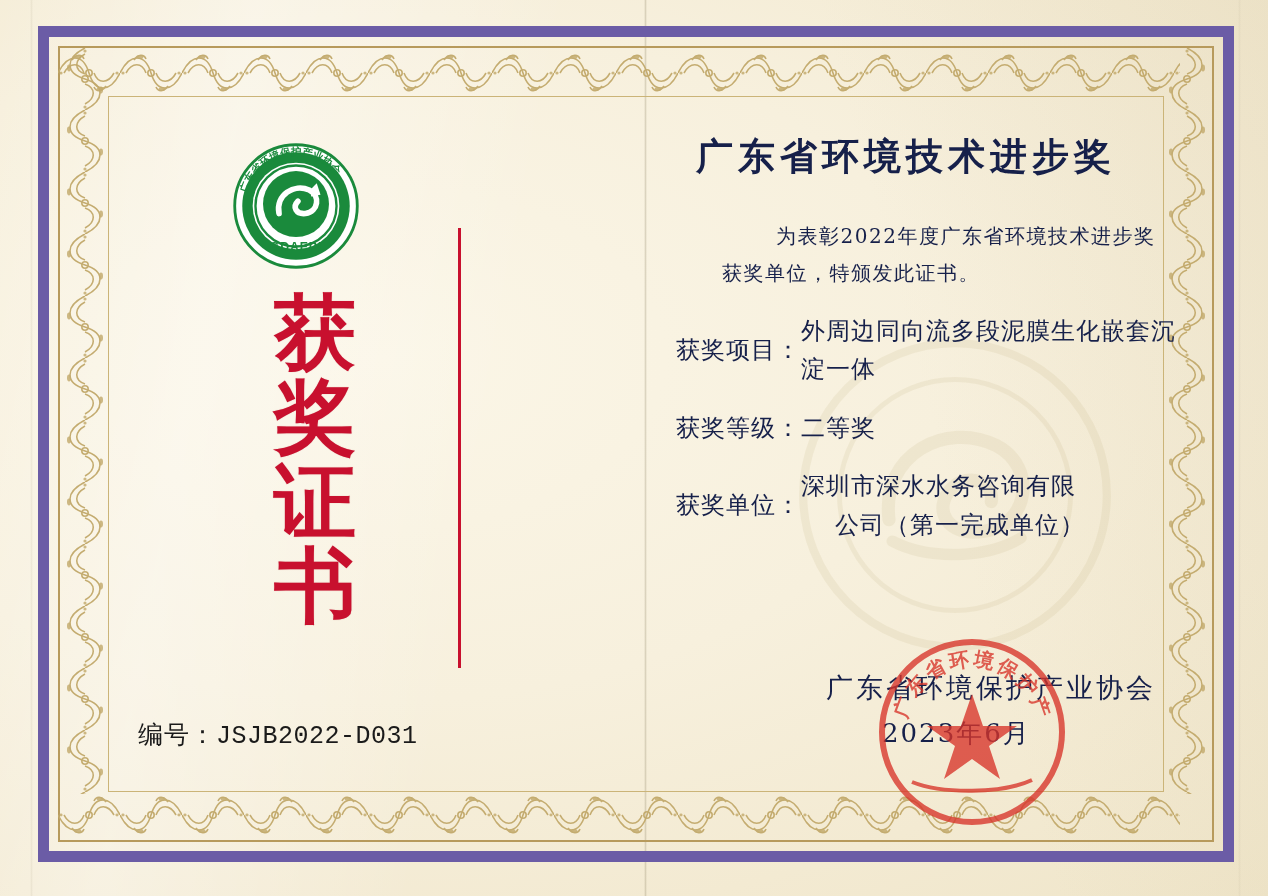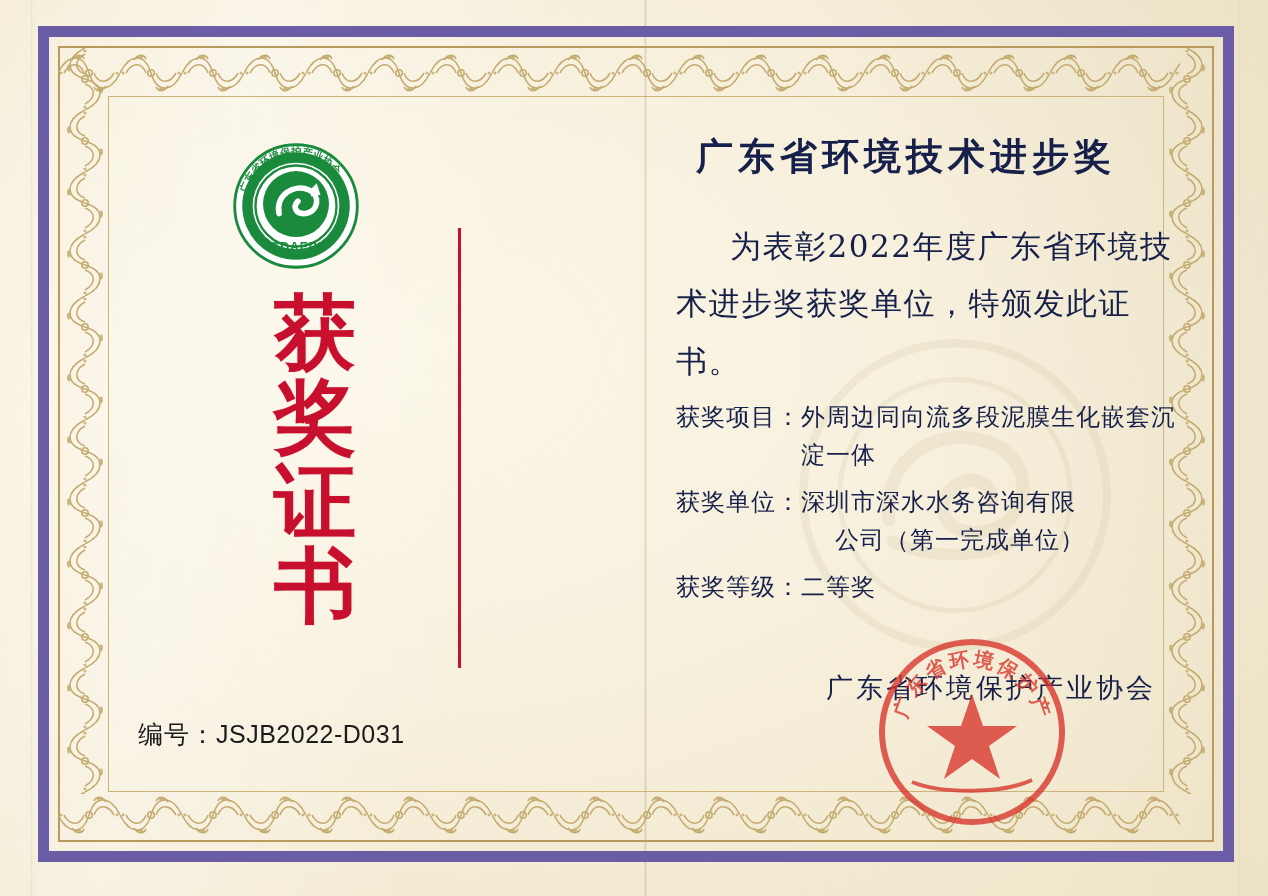--- a/index.html
+++ b/index.html
@@ -175,10 +175,11 @@
 
   .body-text {
     margin-top: 36px;
-    font-size: 31px;
+    font-size: 20px;
     line-height: 1.85;
     letter-spacing: 1.5px;
     color: #16204a;
+    margin-left: 46px;
   }
   .body-text .indent { display: inline-block; width: 54px; }
 

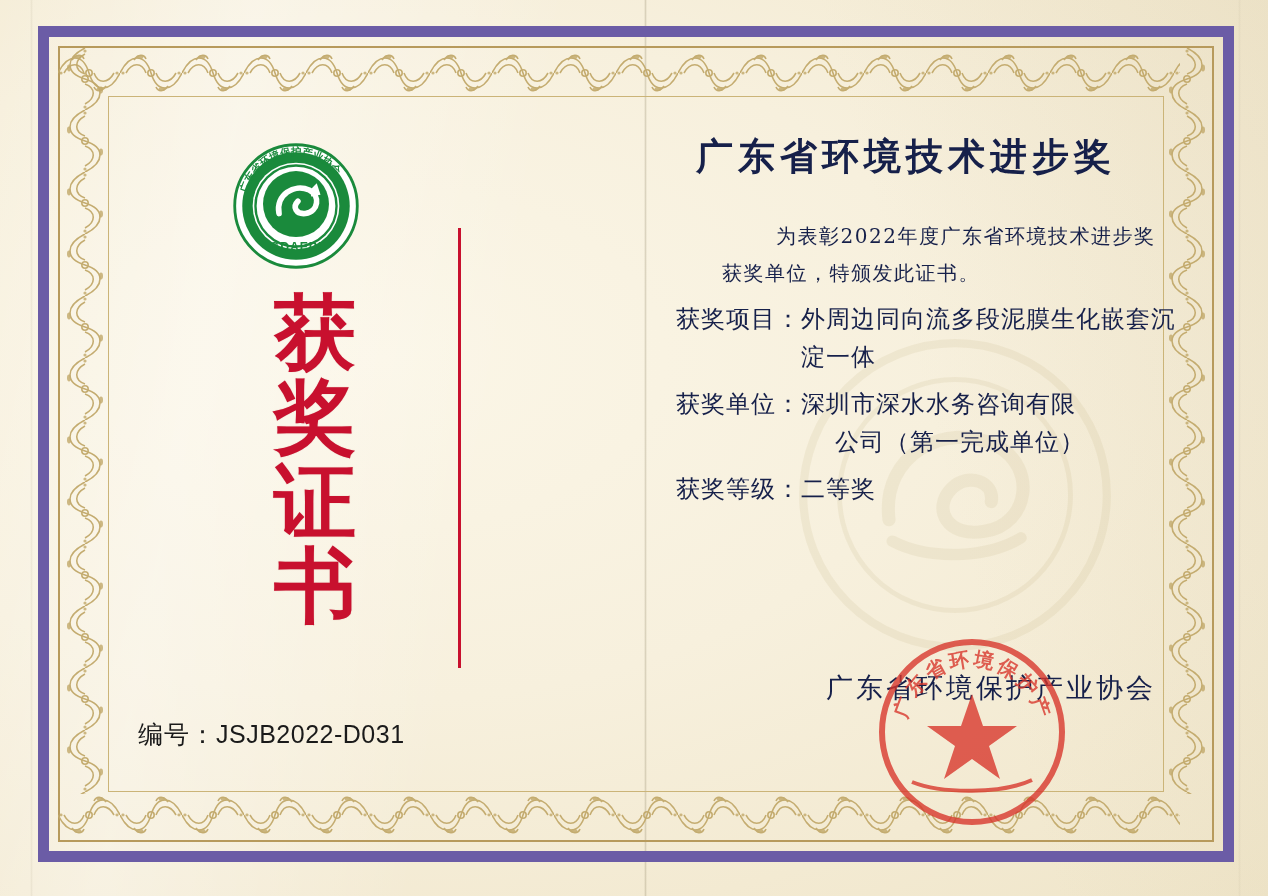--- a/index.html
+++ b/index.html
@@ -184,12 +184,13 @@
   .body-text .indent { display: inline-block; width: 54px; }
 
   .field {
-    margin-top: 8px;
+    margin-top: 20px;
     font-size: 24px;
     line-height: 1.6;
     letter-spacing: 1px;
     color: #16204a;
     display: flex;
+    align-items: center;
   }
   .field .f-label { flex: 0 0 auto; white-space: nowrap; }
   .field .f-value { flex: 1 1 auto; }

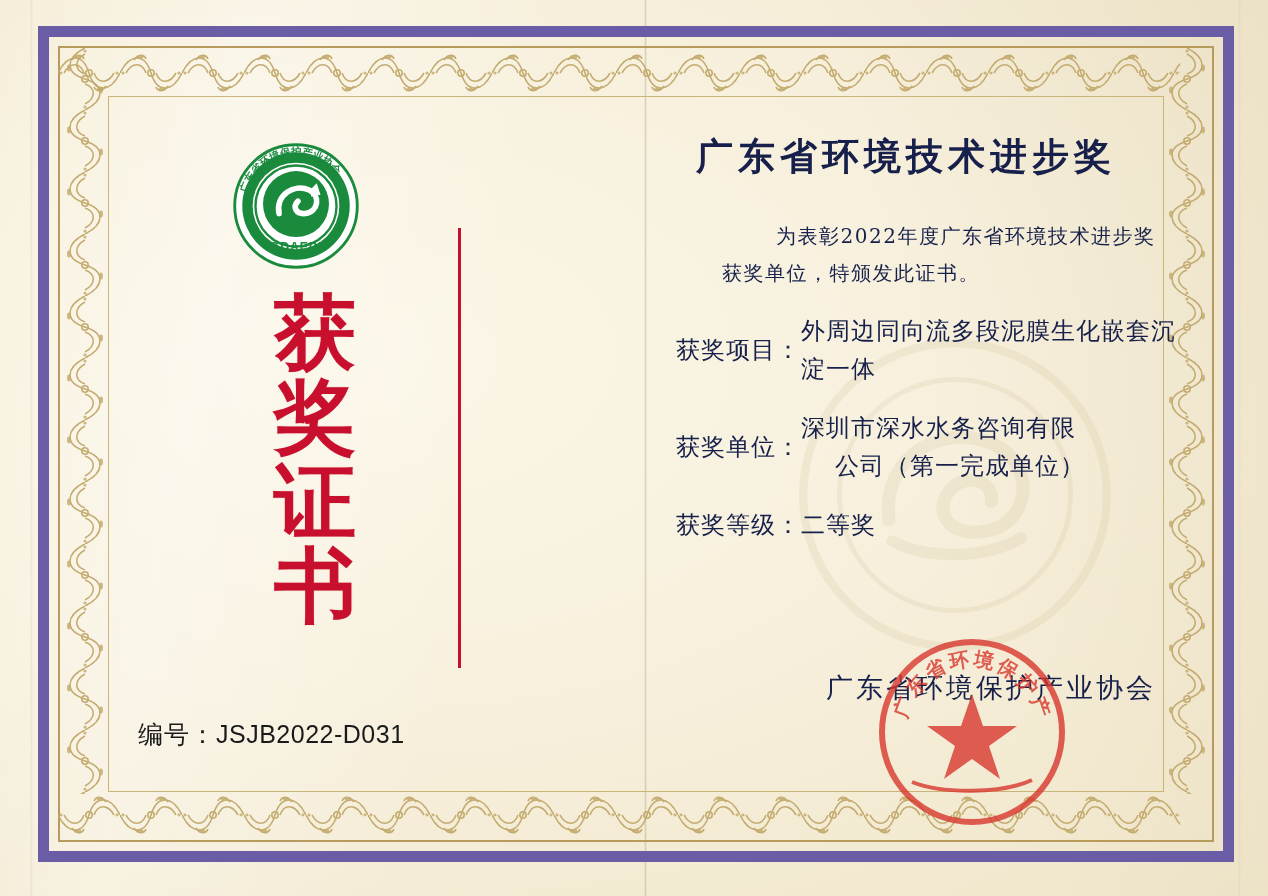--- a/index.html
+++ b/index.html
@@ -343,16 +343,16 @@
     </div>
 
     <div class="field">
+      <span class="f-label">获奖等级：</span>
+      <span class="f-value">二等奖</span>
+    </div>
+
+    <div class="field">
       <span class="f-label">获奖单位：</span>
       <span class="f-value">
         <span>深圳市深水水务咨询有限</span>
         <span class="cont">公司（第一完成单位）</span>
       </span>
-    </div>
-
-    <div class="field">
-      <span class="f-label">获奖等级：</span>
-      <span class="f-value">二等奖</span>
     </div>
 
     <div class="signature">

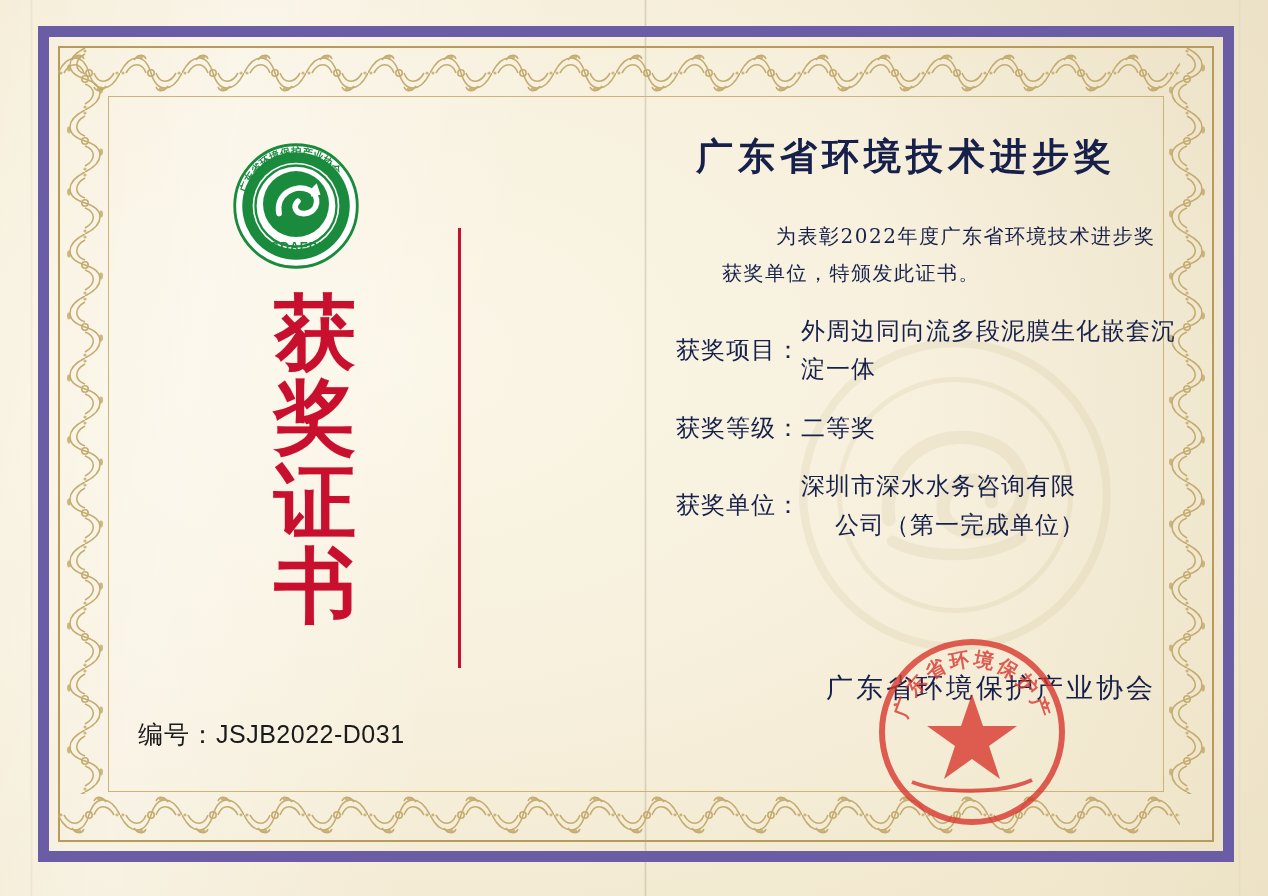--- a/index.html
+++ b/index.html
@@ -150,7 +150,7 @@
     letter-spacing: 1px;
   }
   .serial .label { font-family: Liberation Mono, monospace; }
-  .serial .value { font-family: Liberation Sans, sans-serif; letter-spacing: 0.5px; }
+  .serial .value { font-family: Liberation Mono, monospace; letter-spacing: 0.5px; }
 
   
   .right-panel {

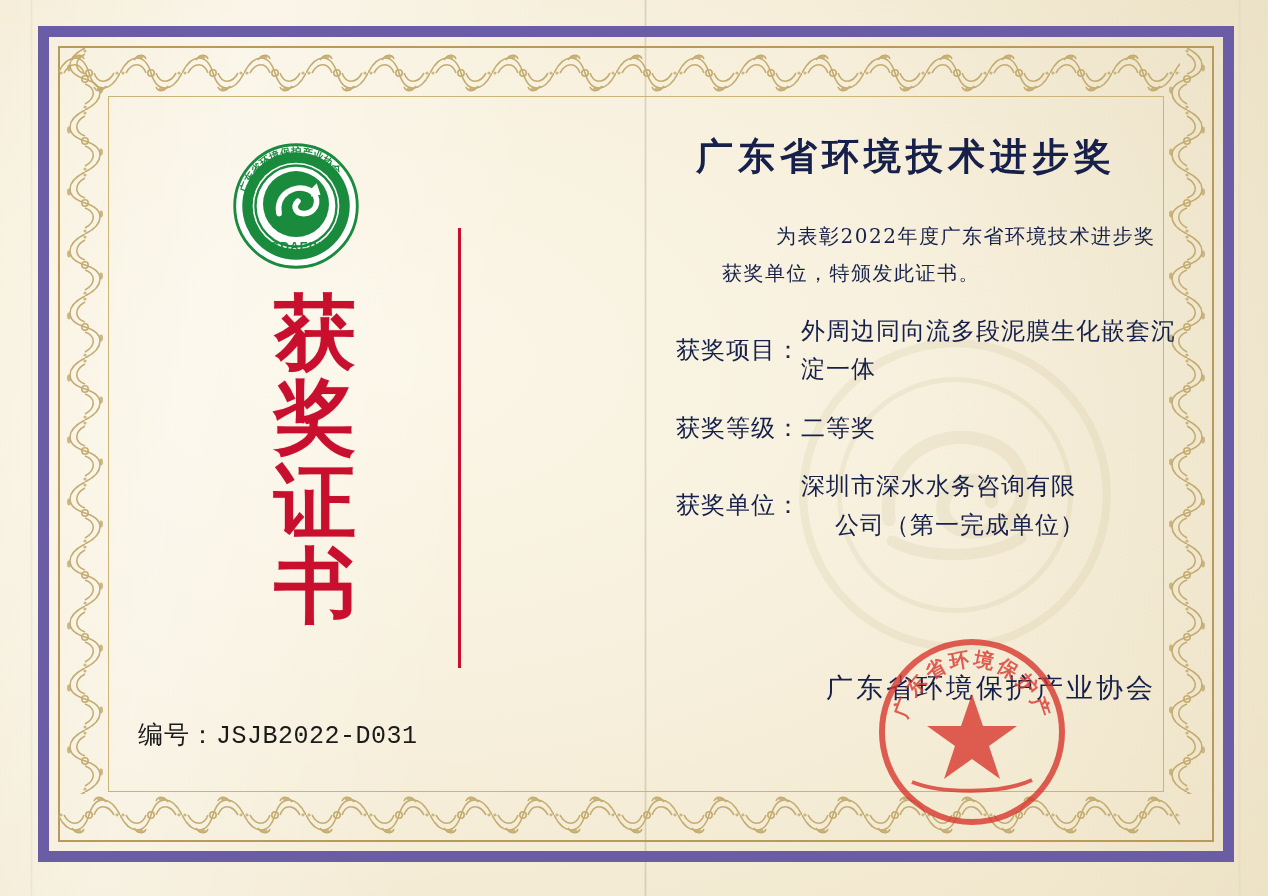--- a/index.html
+++ b/index.html
@@ -357,6 +357,7 @@
 
     <div class="signature">
       <div>广东省环境保护产业协会</div>
+      <div class="date">2023年6月</div>
     </div>
 
     <svg class="seal" viewBox="0 0 200 200">

